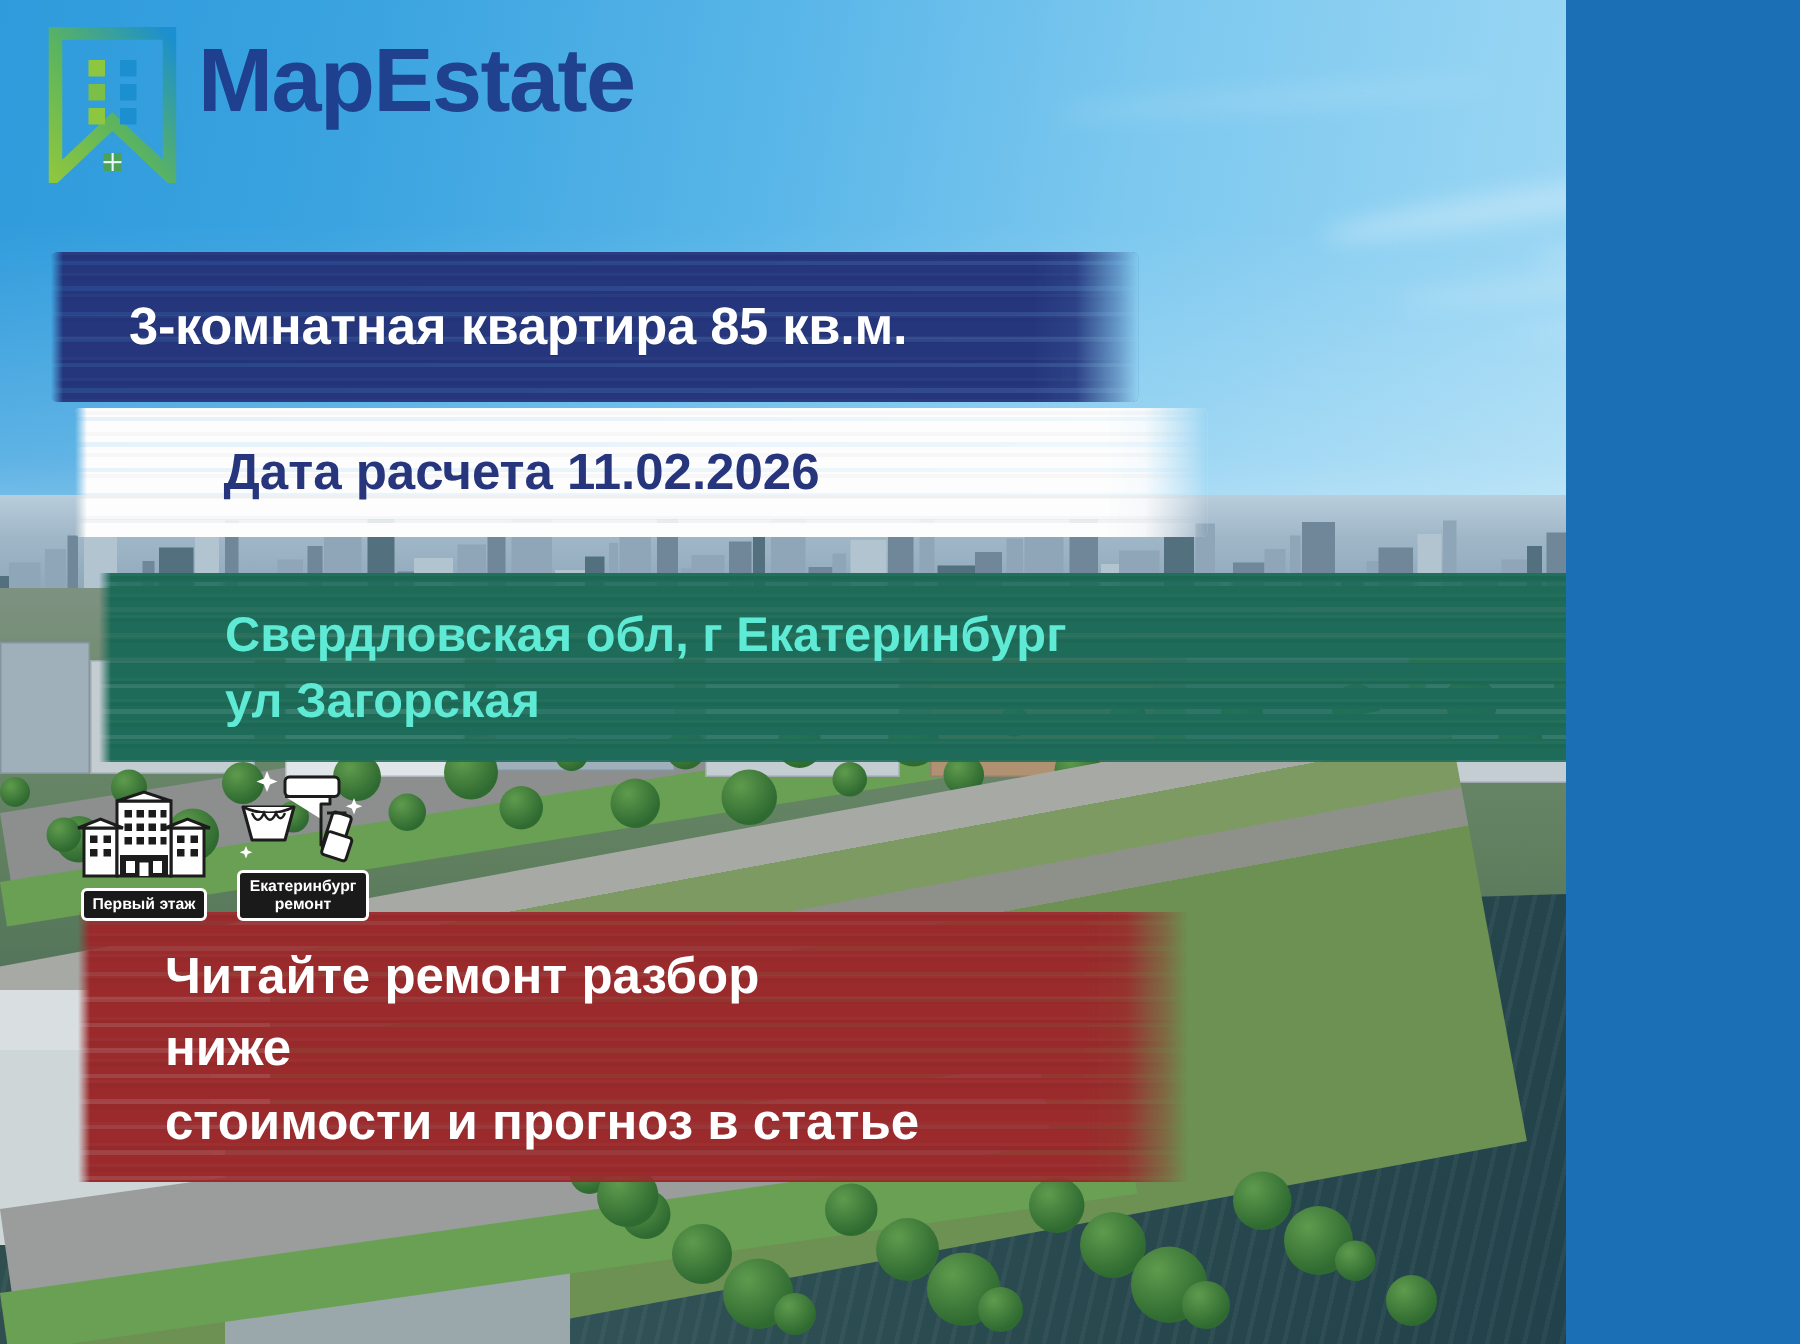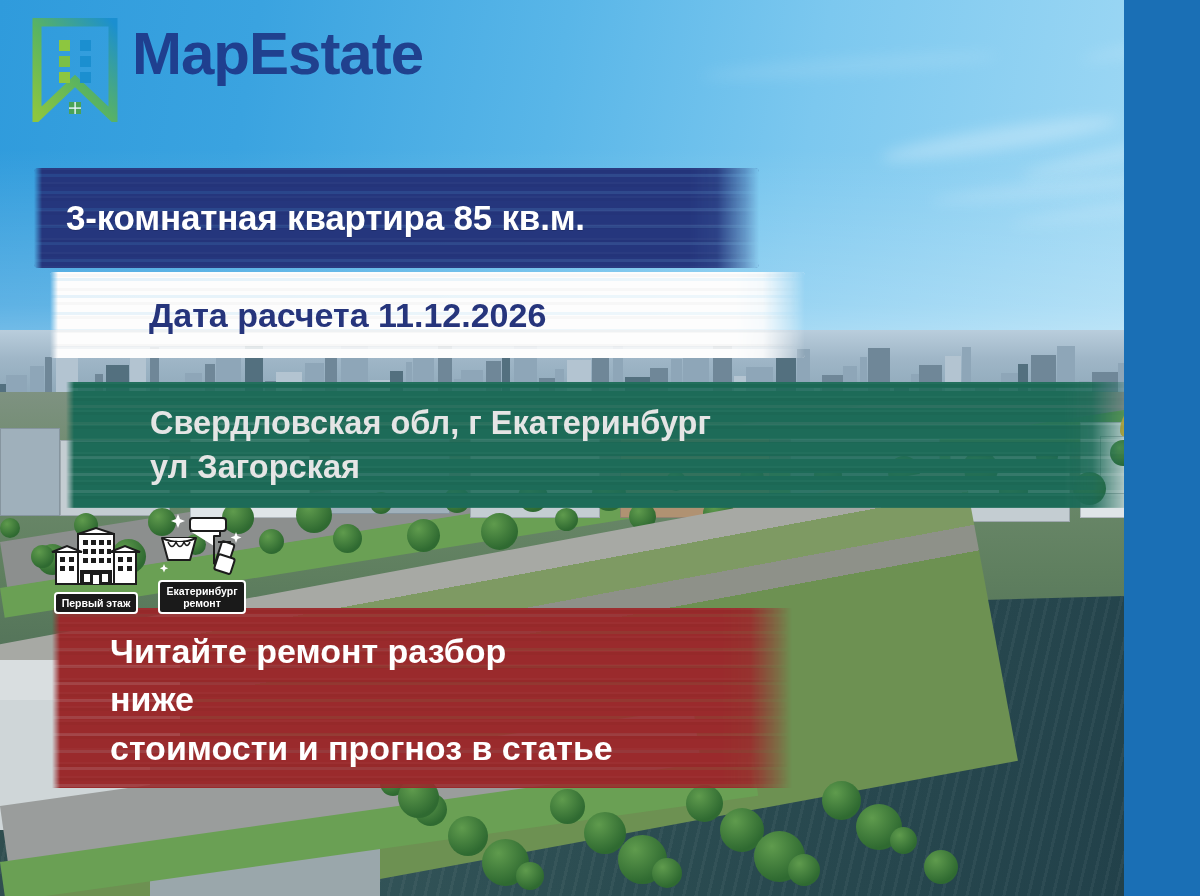--- a/index.html
+++ b/index.html
@@ -14,7 +14,7 @@
   
   .card{
     position:relative;
-    width:1124px; height:896px;
+    width:1044px; height:896px;
     overflow:hidden;
   }
 

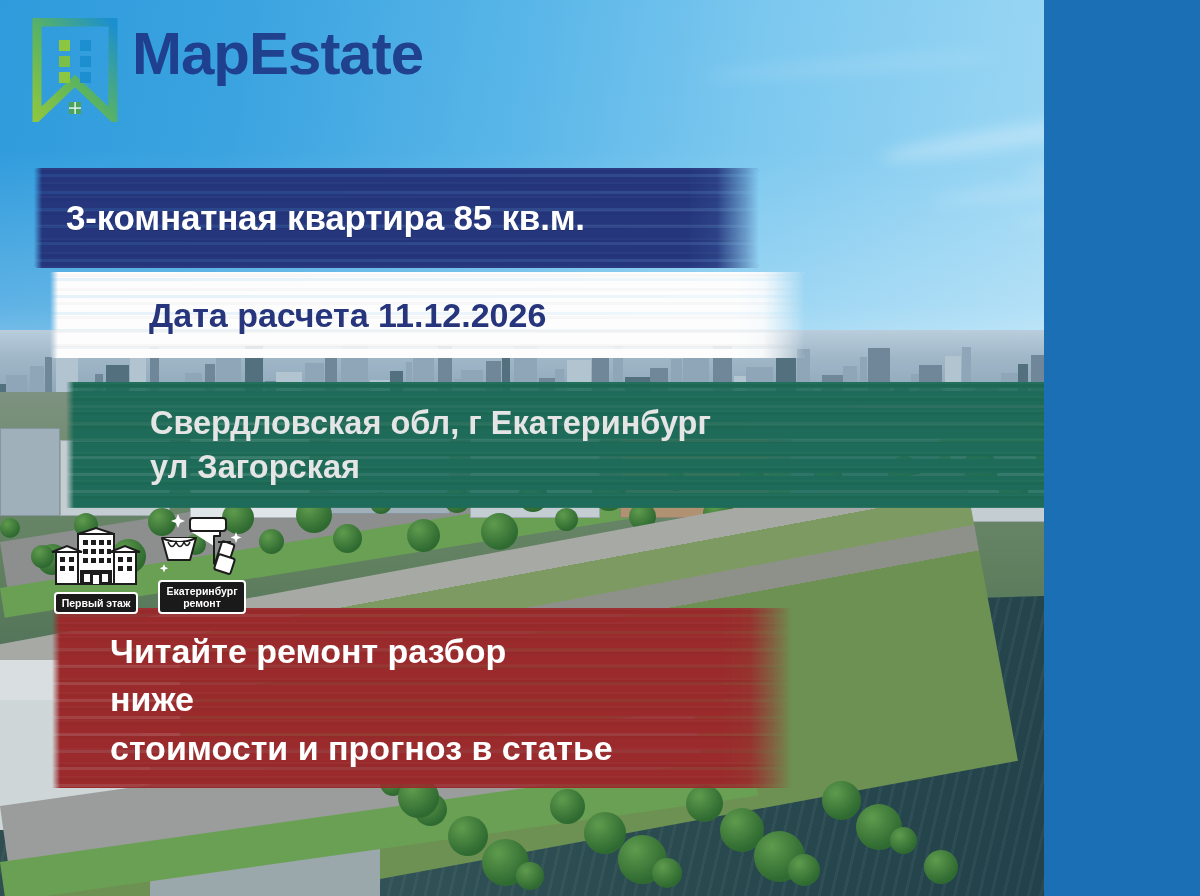--- a/index.html
+++ b/index.html
@@ -123,7 +123,7 @@
   #banner-title{ left:34px; top:168px; width:725px; height:100px; }
   #banner-title .bg{ background:#25367d; border-radius:4px; }
   #banner-title .txt{
-    color:#ffffff; font-size:35px; font-weight:700; margin-left:32px; letter-spacing:-.2px;
+    color:#ffffff; font-size:35px; font-weight:700; margin-left:52px; letter-spacing:-.2px;
     text-shadow:0 1px 0 rgba(0,0,0,.15);
   }
 

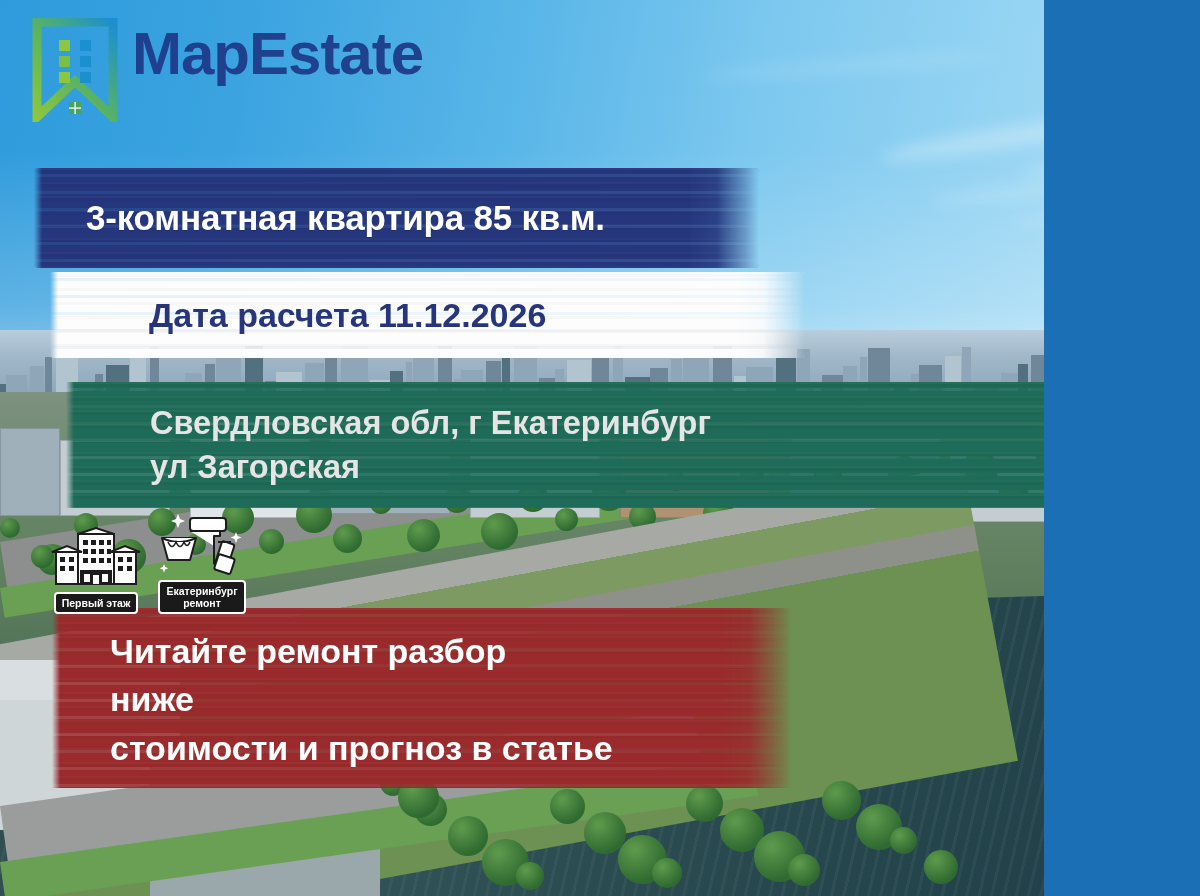--- a/index.html
+++ b/index.html
@@ -355,7 +355,7 @@
   <div class="banner" id="banner-date">
     <div class="bg brushmask"></div>
     <div class="streaks brushmask"></div>
-    <div class="txt">Дата расчета 11.12.2026</div>
+    <div class="txt">Дата расчета 11.02.2026</div>
   </div>
 
   <div class="banner" id="banner-address">

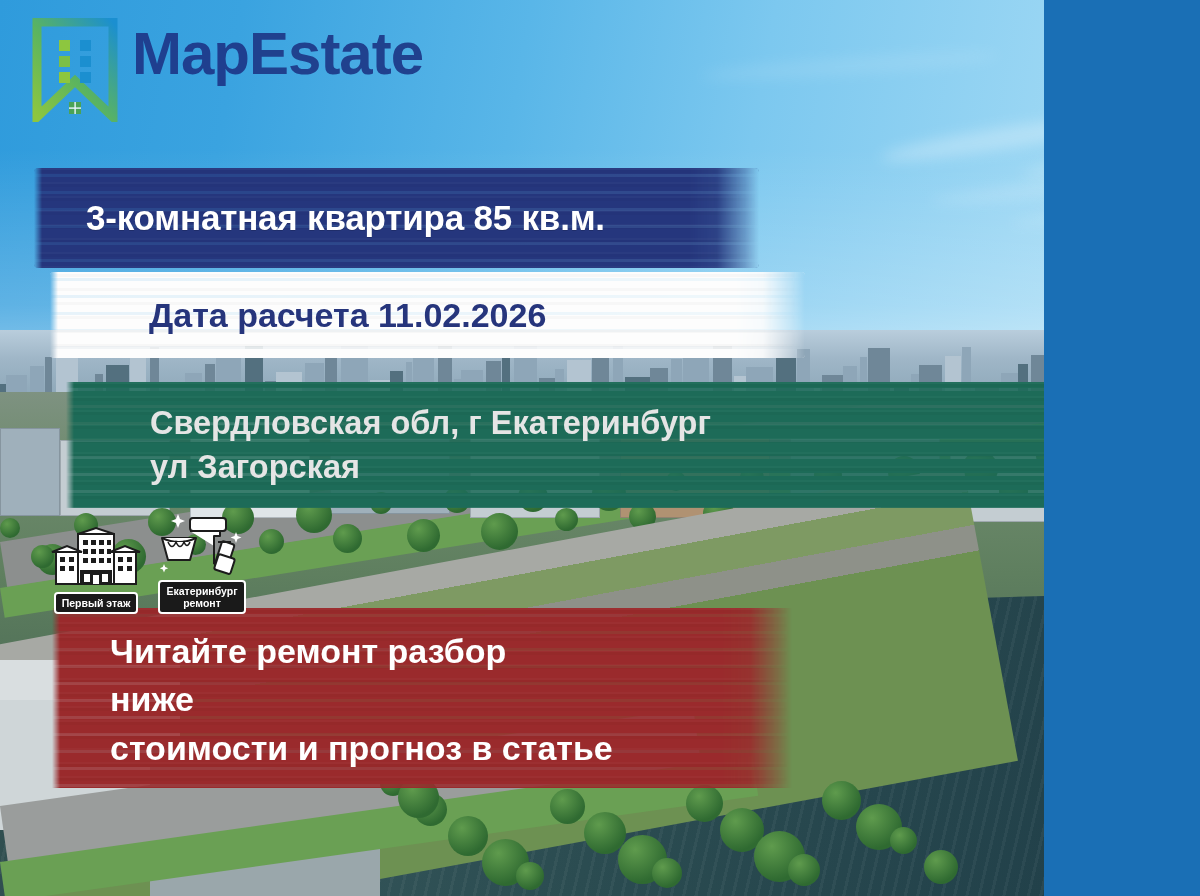--- a/index.html
+++ b/index.html
@@ -135,7 +135,7 @@
   
   #banner-address{ left:66px; top:382px; width:1068px; height:126px; align-items:flex-start; }
   #banner-address .bg{ background:#1d6b58; }
-  #banner-address .txt{ color:#e5e5e5; font-size:32.5px; font-weight:700; margin-left:84px; margin-top:20px; line-height:1.35; }
+  #banner-address .txt{ color:#5eead4; font-size:32.5px; font-weight:700; margin-left:84px; margin-top:20px; line-height:1.35; }
 
   
   #banner-cta{ left:52px; top:608px; width:740px; height:180px; align-items:flex-start; }

